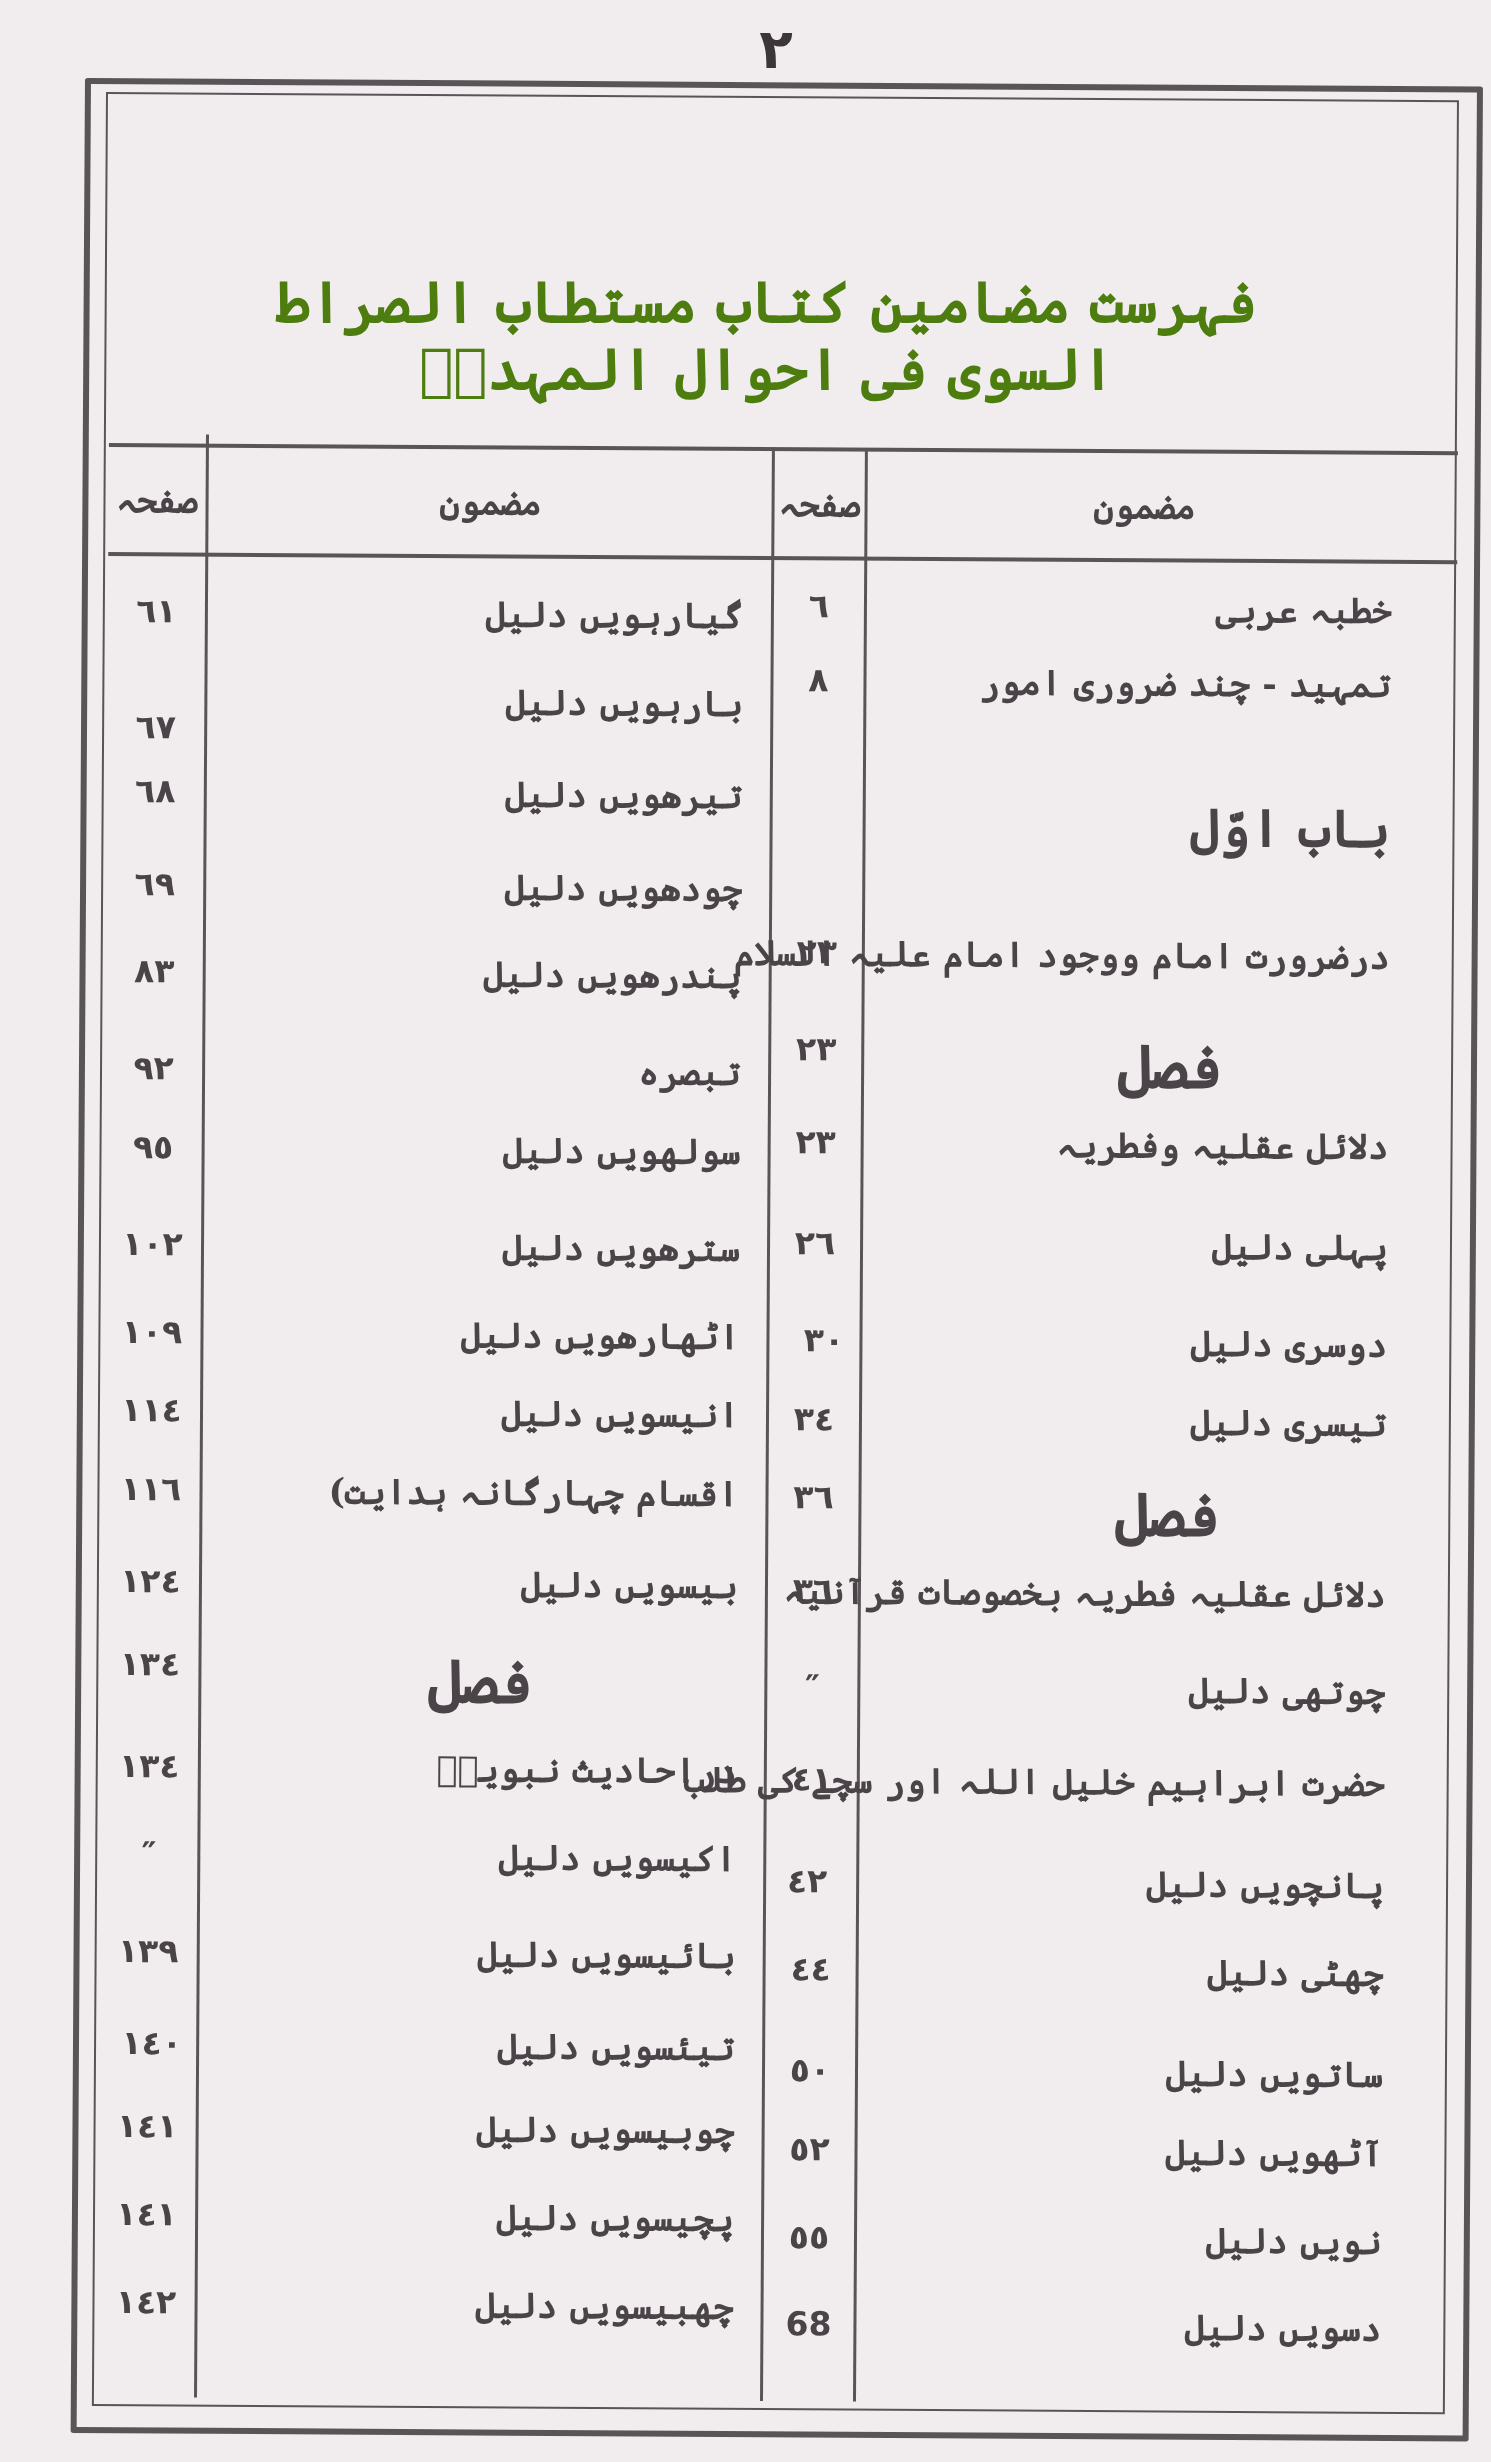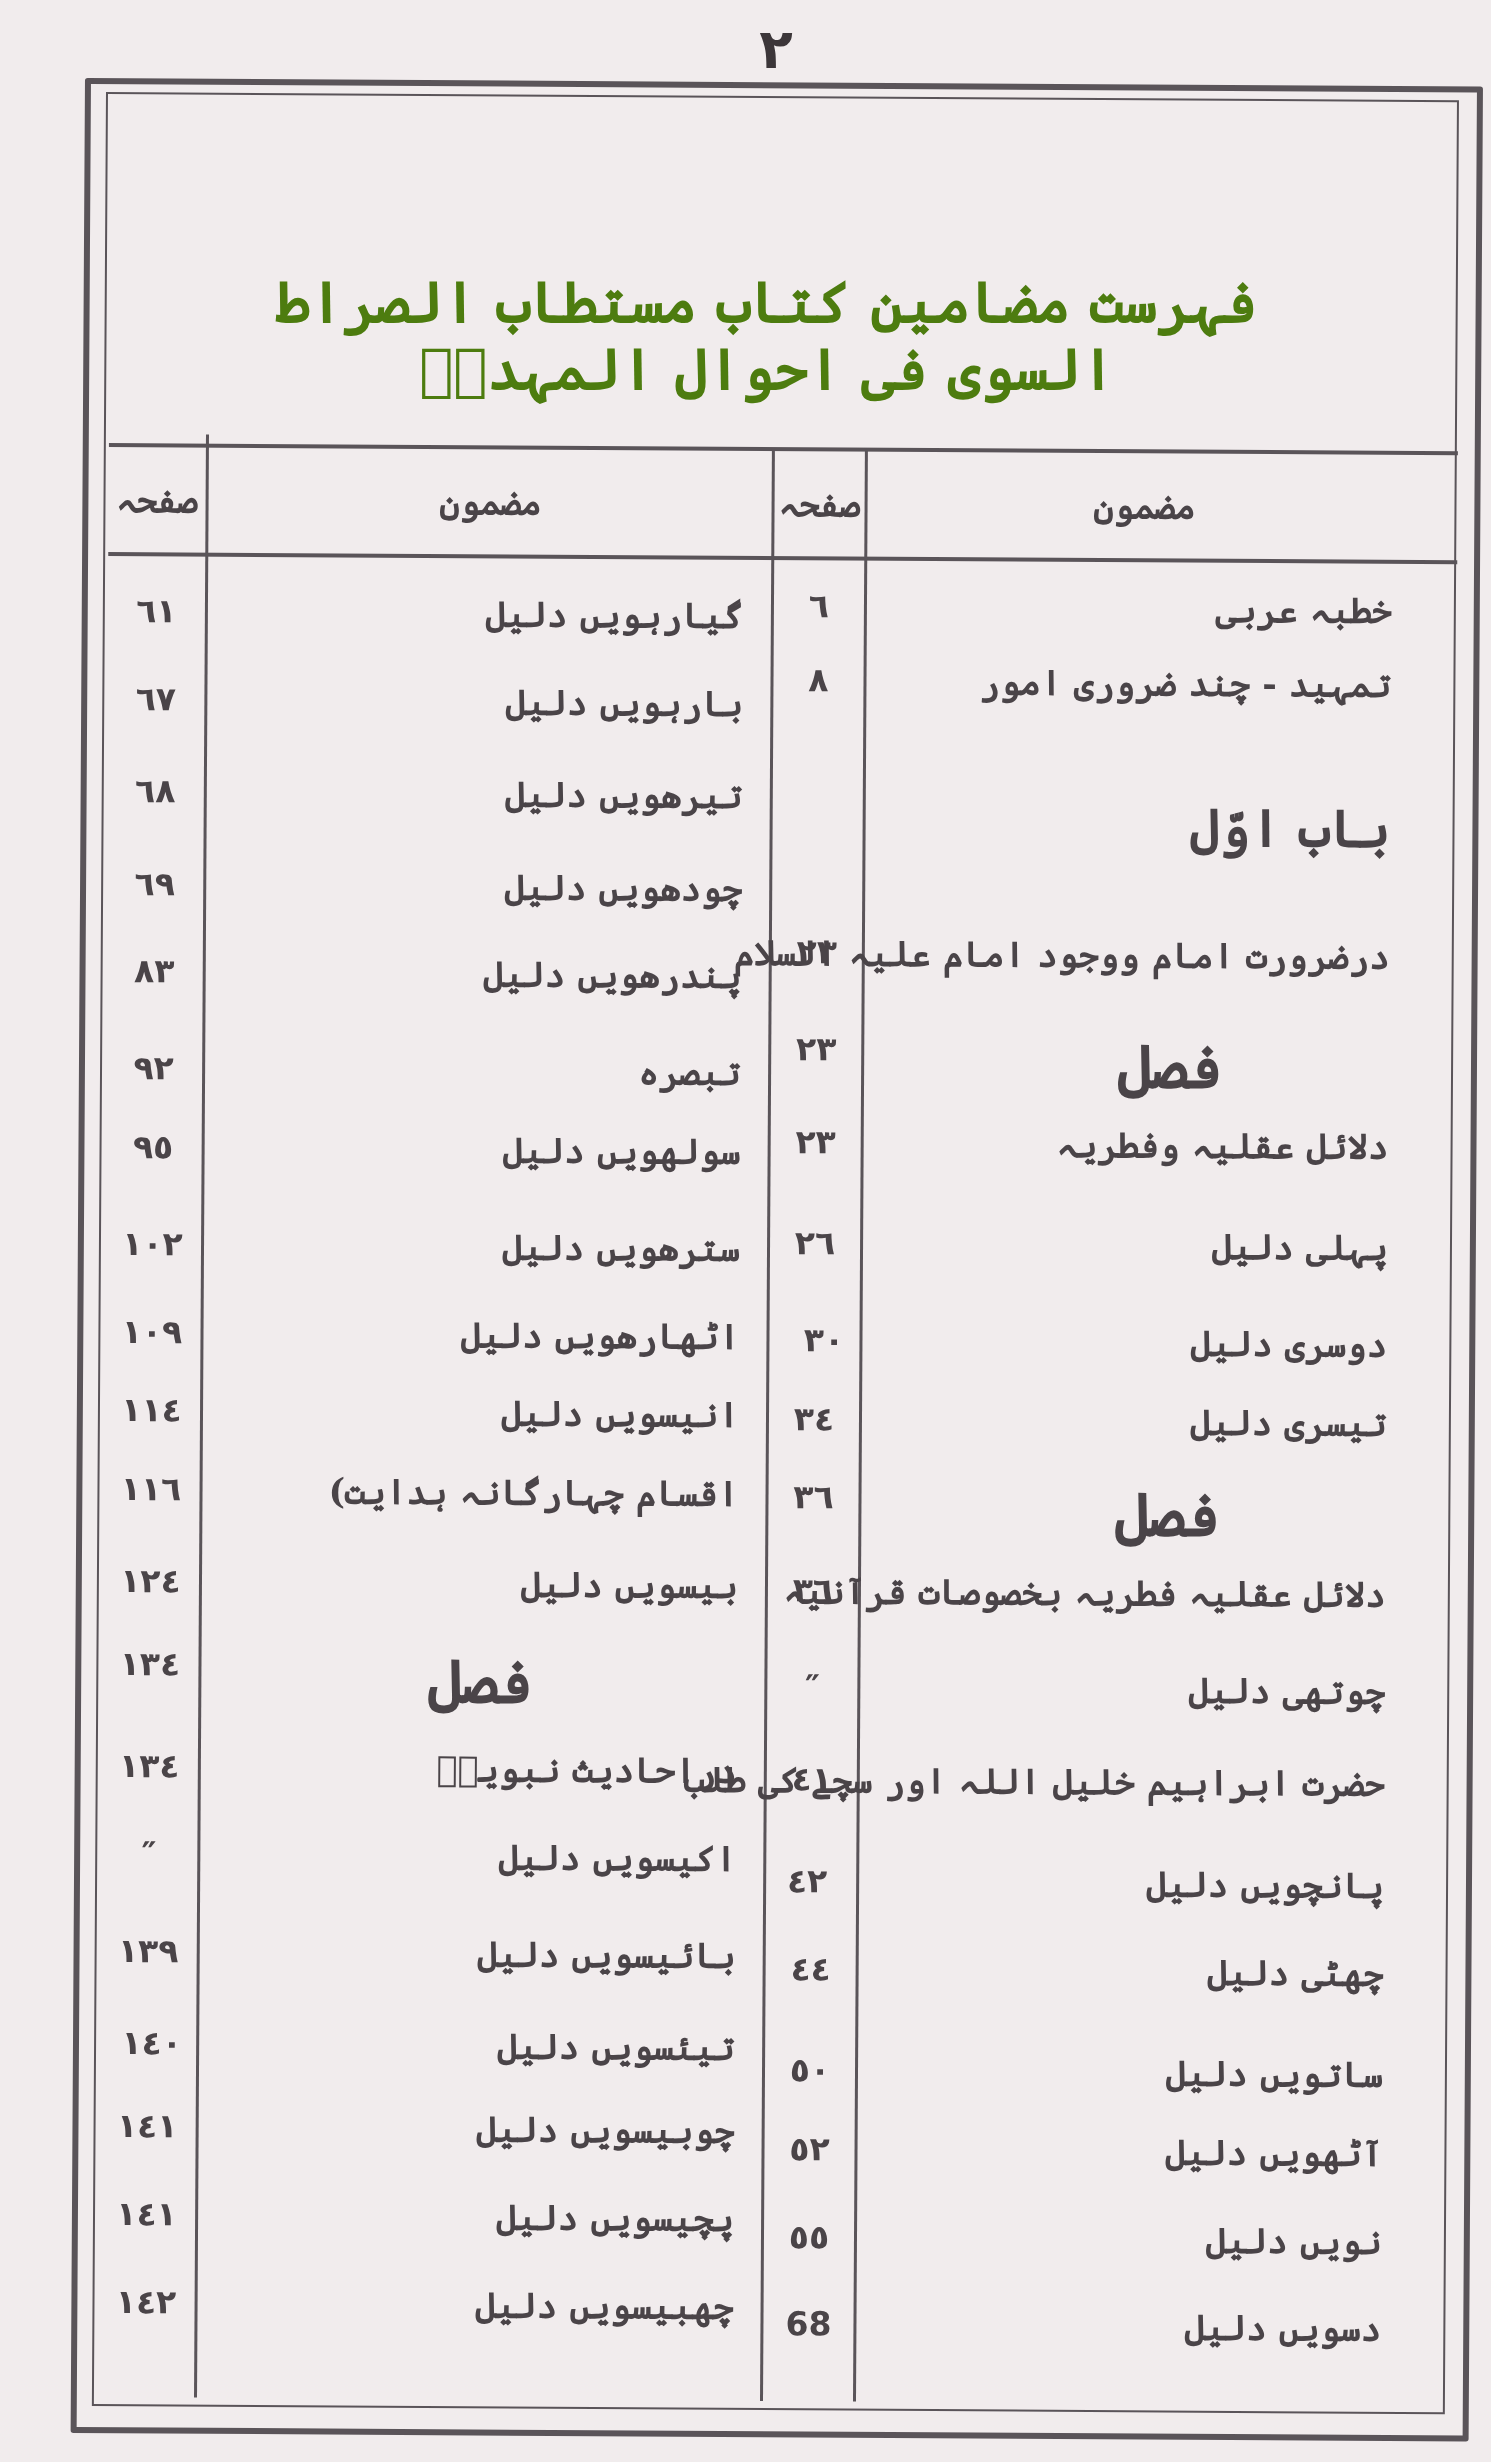--- a/index.html
+++ b/index.html
@@ -162,7 +162,7 @@
       </div>
       <div class="row" style="top: 245px;">
         <div class="cell-text" style="right: 713px;">بارہویں دلیل</div>
-        <div class="cell-num" style="left: 0px; width: 97px;">٦٧</div>
+        <div class="cell-num" style="left: 0px; width: 97px; margin-top: 28px;">٦٧</div>
       </div>
       <div class="row" style="top: 337px;">
         <div class="cell-text" style="right: 713px;">تیرھویں دلیل</div>

